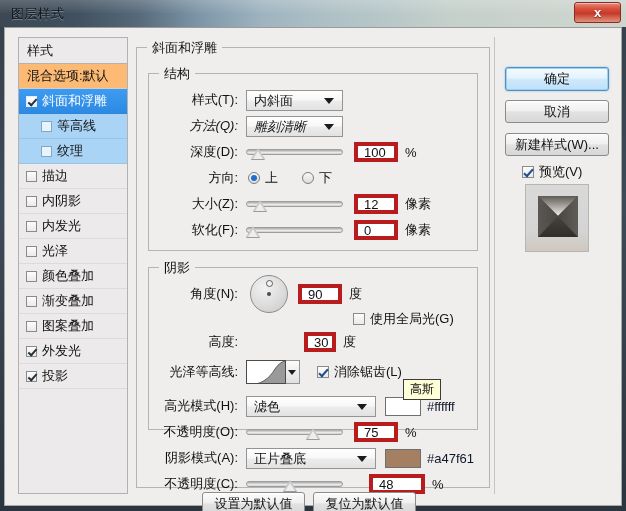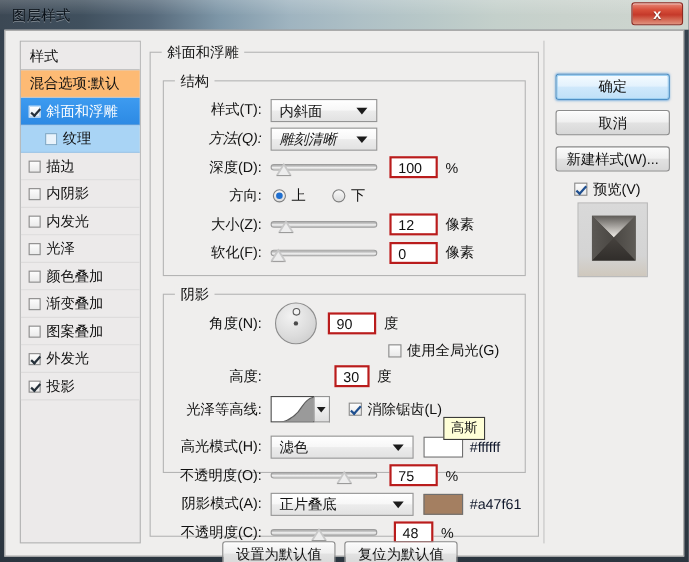--- a/index.html
+++ b/index.html
@@ -462,6 +462,10 @@
       <div class="style-row selected">
         <span class="cb checked"></span>
         <span class="label">斜面和浮雕</span>
+      </div>
+      <div class="style-row sub">
+        <span class="cb"></span>
+        <span class="label">等高线</span>
       </div>
       <div class="style-row sub">
         <span class="cb"></span>

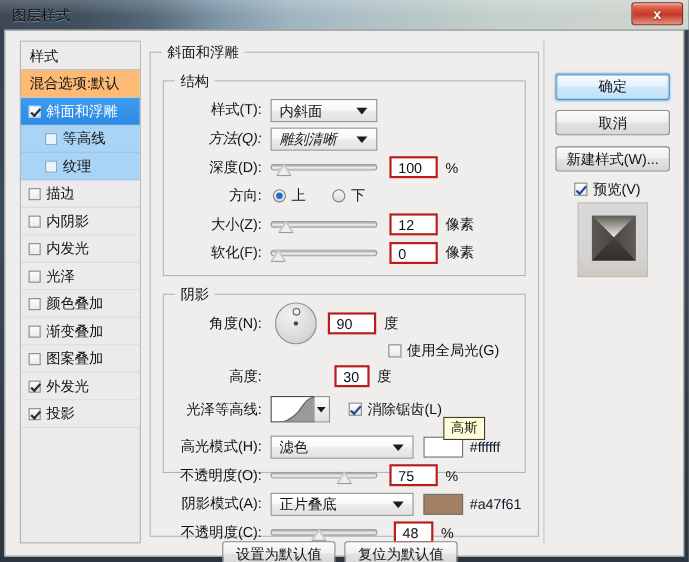--- a/index.html
+++ b/index.html
@@ -216,7 +216,7 @@
   .numfield {
     height: 20px;
     background: #ffffff;
-    border: 2px solid #b91c1c;
+    border: 4px solid #b91c1c;
     font-size: 13px;
     color: #111;
     display: flex; align-items: center;

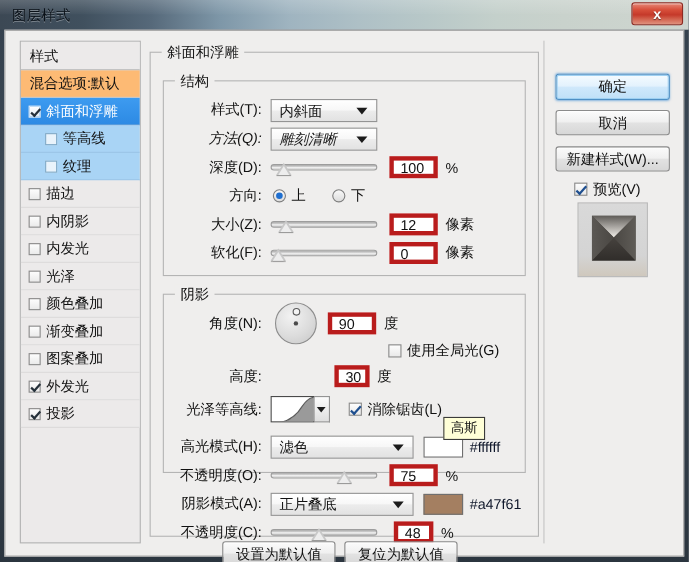--- a/index.html
+++ b/index.html
@@ -649,7 +649,7 @@
           <div class="slider-track"></div>
           <div class="slider-thumb" id="sh-op-thumb" style="left: 36.52px;"></div>
         </div>
-        <div class="numfield" style="width:36px; margin-left:15px;">48</div>
+        <div class="numfield" style="width:56px; margin-left:26px;">48</div>
         <span class="unit">%</span>
       </div>
 

